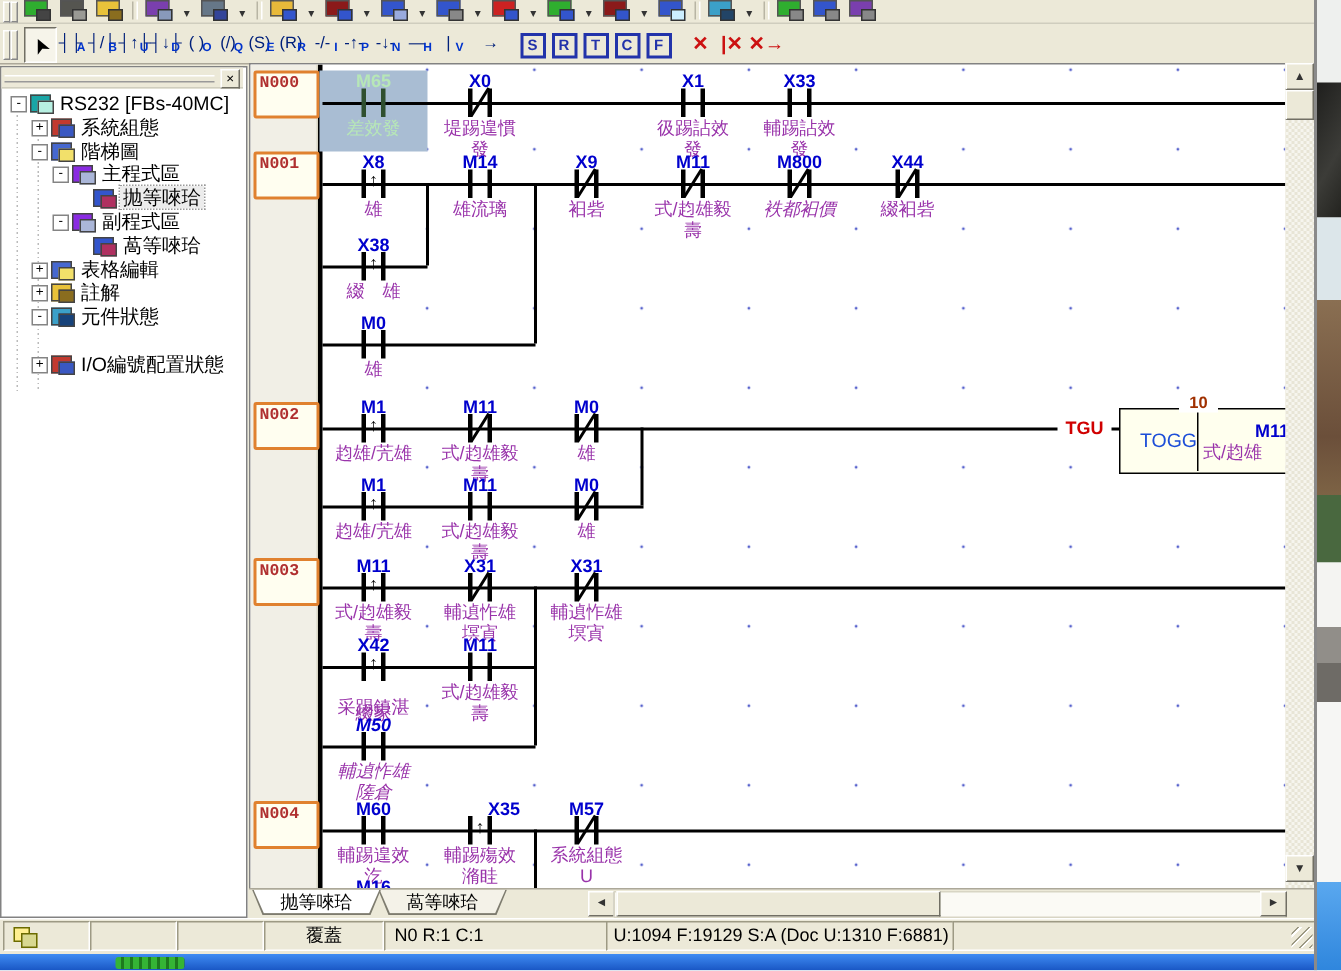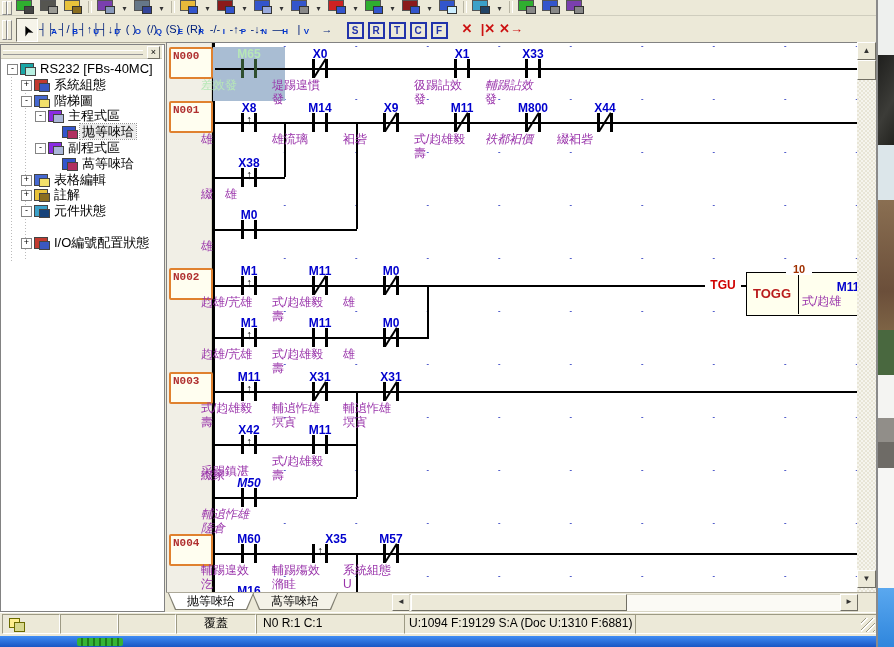--- a/index.html
+++ b/index.html
@@ -9,7 +9,7 @@
   .hline{position:absolute;background:#000;height:2px;}
   .vline{position:absolute;background:#000;width:2px;}
   .devname{position:absolute;color:#0000cd;font-weight:bold;font-size:12px;text-align:center;height:14px;line-height:14px;white-space:nowrap;}
-  .devlabel{position:absolute;color:#9933aa;font-size:12px;text-align:left;height:14px;line-height:14px;white-space:nowrap;overflow:hidden;}
+  .devlabel{position:absolute;color:#9933aa;font-size:12px;text-align:center;height:14px;line-height:14px;white-space:nowrap;overflow:hidden;}
   .bar{position:absolute;width:3px;height:19px;background:#000;}
   .slash{position:absolute;width:2px;height:22px;background:#000;transform:rotate(32deg);}
   .risearrow{position:absolute;width:14px;text-align:center;font-size:12px;font-weight:bold;color:#000;height:14px;line-height:14px;}

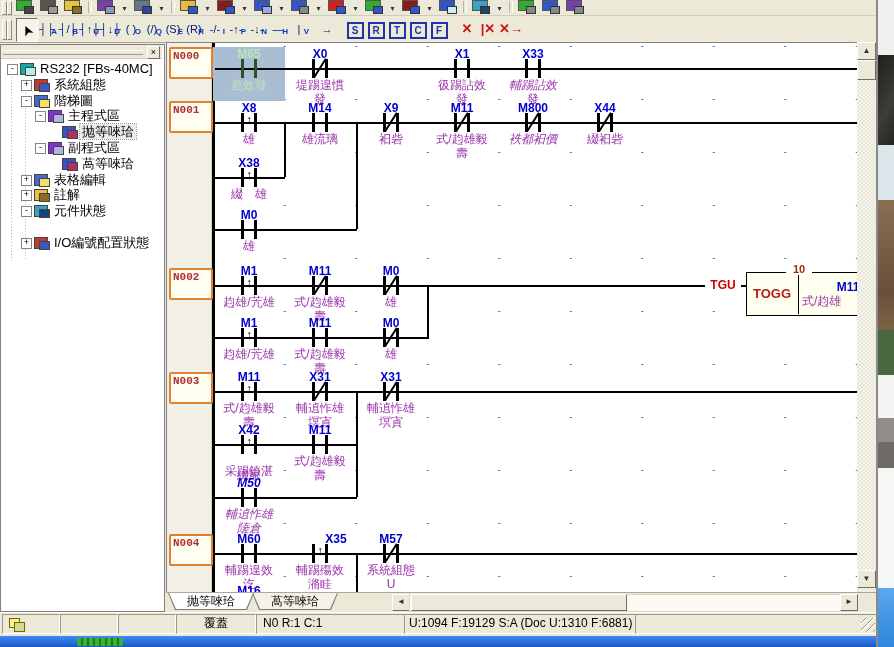--- a/index.html
+++ b/index.html
@@ -289,7 +289,7 @@
           <div class="devname" style="position: absolute; left: 0px; top: 1px; width: 80px;">X33</div>
           <div class="bar" style="position: absolute; left: 32px; top: 13px; background: rgb(0, 0, 0);"></div>
           <div class="bar" style="position: absolute; left: 45px; top: 13px; background: rgb(0, 0, 0);"></div>
-          <div class="devlabel" style="position: absolute; left: -8px; top: 32px; width: 96px; font-style: italic;">輔踢詀效</div>
+          <div class="devlabel" style="position: absolute; left: -8px; top: 32px; width: 96px;">輔踢詀效</div>
           <div class="devlabel" style="position: absolute; left: -8px; top: 46px; width: 96px;">發</div>
         </div>
         <div class="nethdr" style="position: absolute; left: 2px; top: 58px;">N001</div>

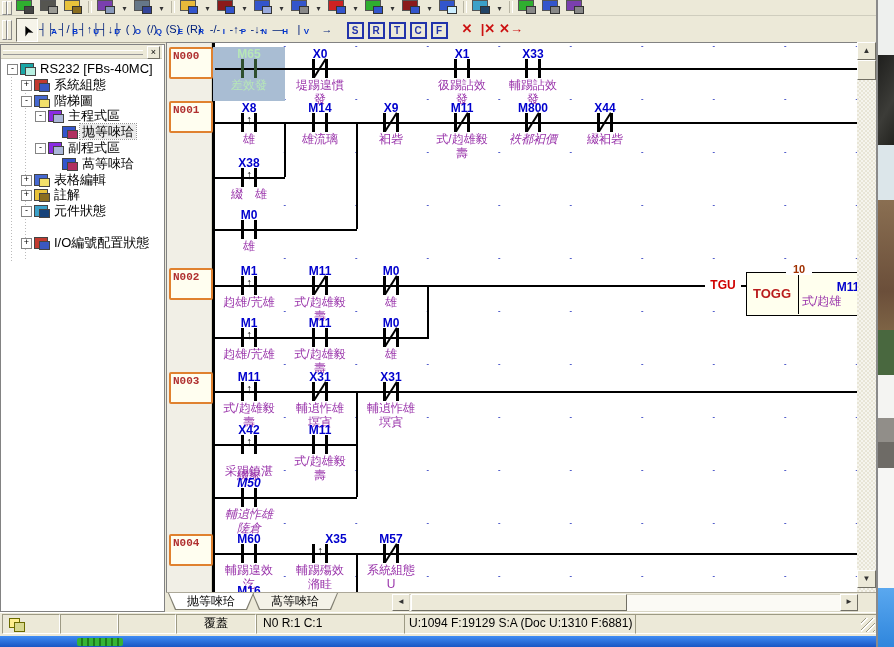--- a/index.html
+++ b/index.html
@@ -404,7 +404,7 @@
         <div style="position: absolute; left: 579px; top: 229px; width: 133px; height: 42px; background: rgb(255, 255, 238); border: 1px solid rgb(0, 0, 0);"></div>
         <div style="position: absolute; left: 631px; top: 229px; width: 1px; height: 42px; background: rgb(0, 0, 0);"></div>
         <div style="position: absolute; left: 619px; top: 220px; width: 26px; height: 12px; color: rgb(160, 48, 0); font-weight: bold; font-size: 11px; text-align: center; line-height: 12px; background: rgb(255, 255, 255);">10</div>
-        <div style="position: absolute; left: 579px; top: 243px; width: 52px; text-align: center; color: #b91c1c; font-weight: bold; font-size: 13px;">TOGG</div>
+        <div style="position: absolute; left: 579px; top: 243px; width: 52px; text-align: right; color: #1d4ed8; font-weight: normal; font-size: 13px;">TOGG</div>
         <div class="devname" style="position: absolute; left: 651px; top: 237px; width: 60px;">M11</div>
         <div class="devlabel" style="position: absolute; left: 635px; top: 251px; width: 80px; text-align: left;">式/赹雄</div>
         <div class="nethdr" style="position: absolute; left: 2px; top: 329px;">N003</div>

